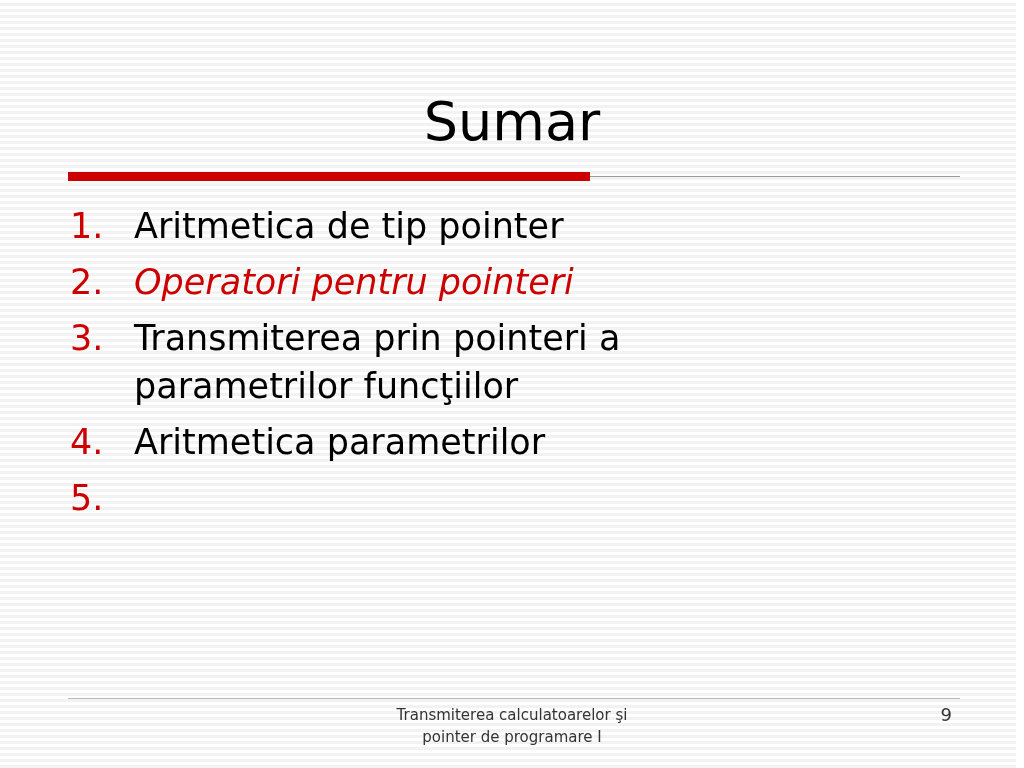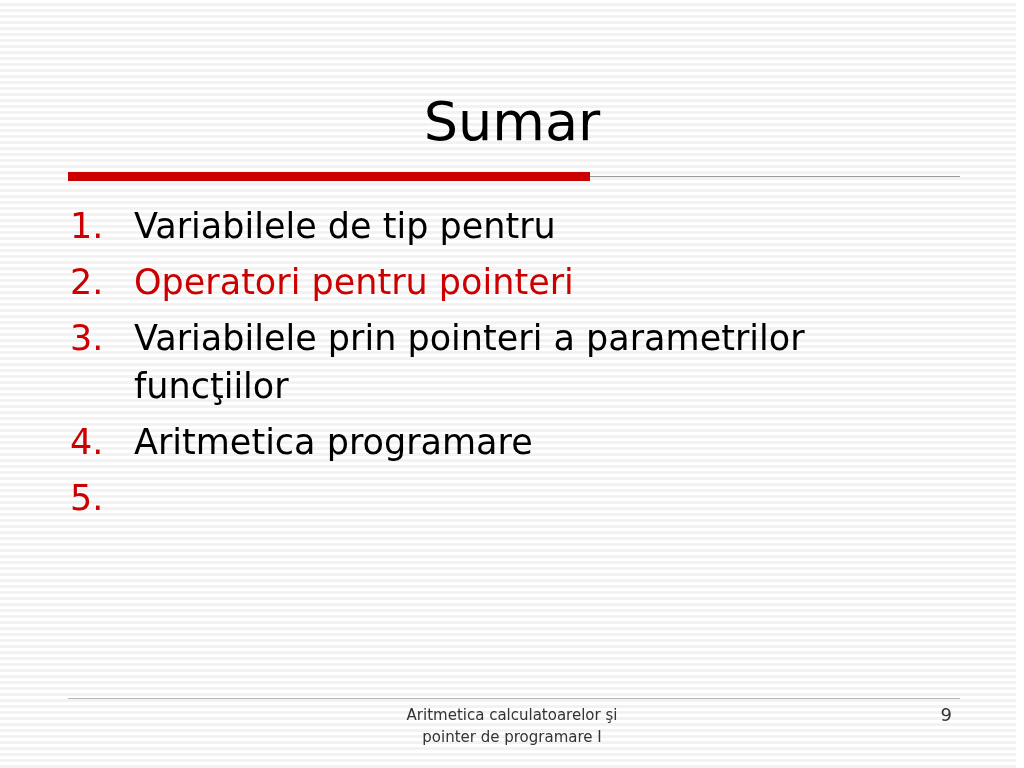--- a/index.html
+++ b/index.html
@@ -131,7 +131,7 @@
     <ol class="items">
       <li>
         <span class="num">1.</span>
-        <span class="txt">Variabilele de tip pentru</span>
+        <span class="txt">Aritmetica de tip pointer</span>
       </li>
       <li>
         <span class="num">2.</span>

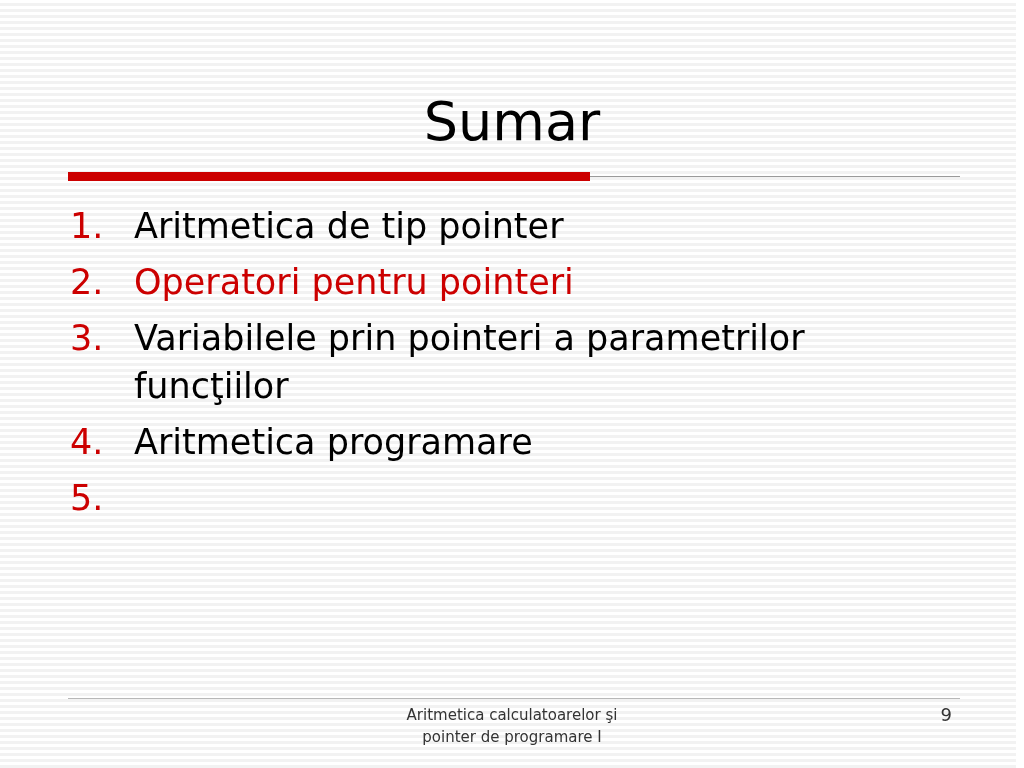--- a/index.html
+++ b/index.html
@@ -87,6 +87,7 @@
   }
   .txt.red {
     color: #cc0000;
+    font-style: italic;
   }
   .footer-rule {
     position: absolute;

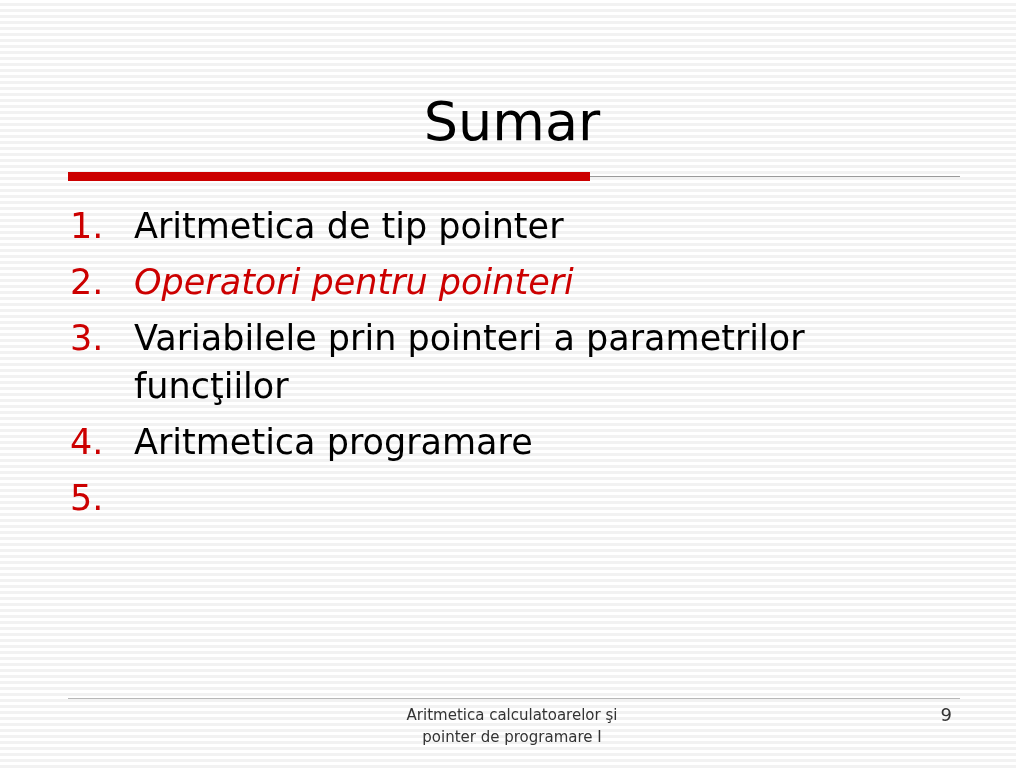--- a/index.html
+++ b/index.html
@@ -140,7 +140,7 @@
       </li>
       <li>
         <span class="num">3.</span>
-        <span class="txt">Variabilele prin pointeri a parametrilor funcţiilor</span>
+        <span class="txt">Transmiterea prin pointeri a parametrilor funcţiilor</span>
       </li>
       <li>
         <span class="num">4.</span>

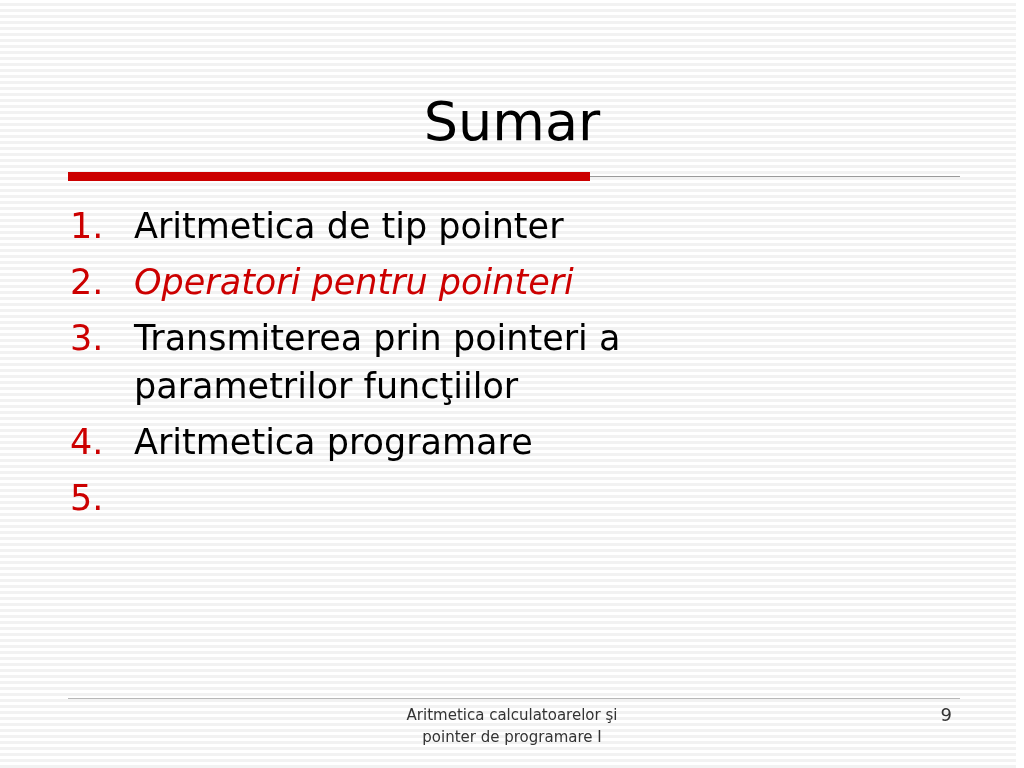--- a/index.html
+++ b/index.html
@@ -144,7 +144,7 @@
       </li>
       <li>
         <span class="num">4.</span>
-        <span class="txt">Aritmetica programare</span>
+        <span class="txt">Aritmetica parametrilor</span>
       </li>
       <li>
         <span class="num">5.</span>

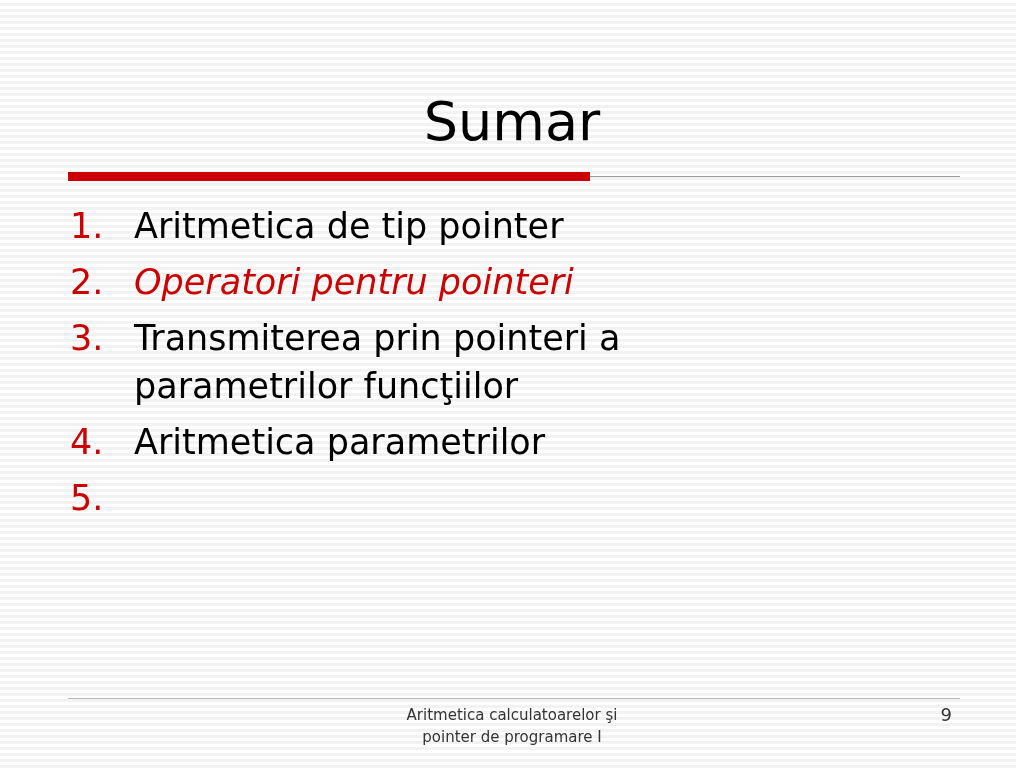--- a/index.html
+++ b/index.html
@@ -155,7 +155,7 @@
   <div class="footer-rule"></div>
 
   <div class="footer-center">
-    <div>Aritmetica calculatoarelor şi</div>
+    <div>Transmiterea calculatoarelor şi</div>
     <div>pointer de programare I</div>
   </div>
 

